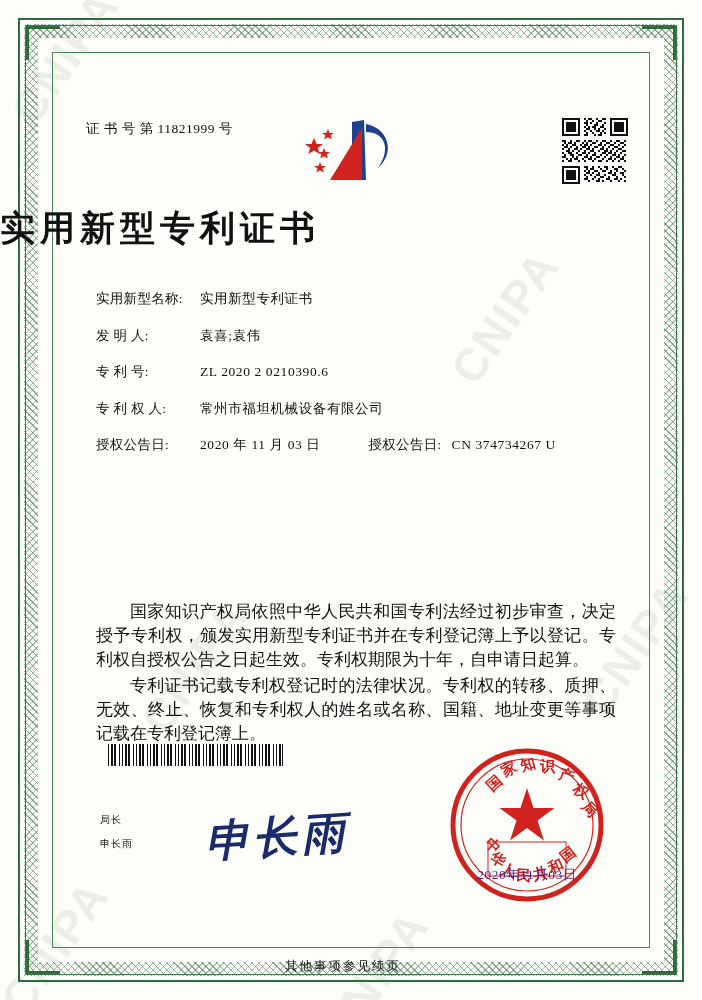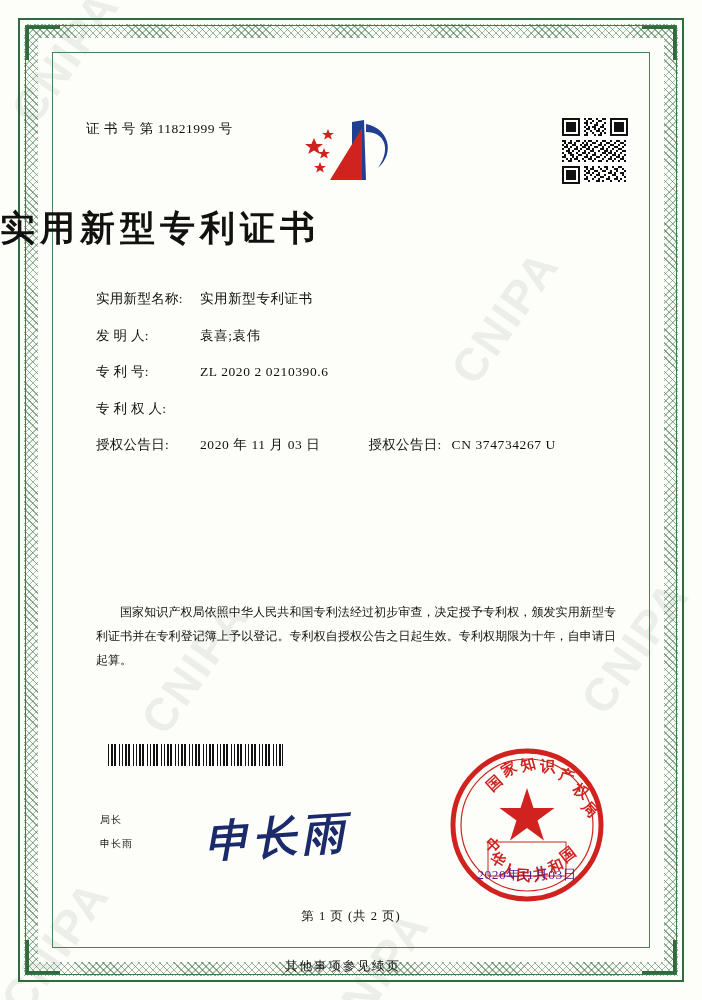--- a/index.html
+++ b/index.html
@@ -521,6 +521,7 @@
       </div>
       <div class="field-row">
         <span class="field-label">专 利 权 人:</span>
+        <span class="field-value">常州市福坦机械设备有限公司</span>
       </div>
       <div class="field-row dual">
         <span class="field-label">授权公告日:</span>

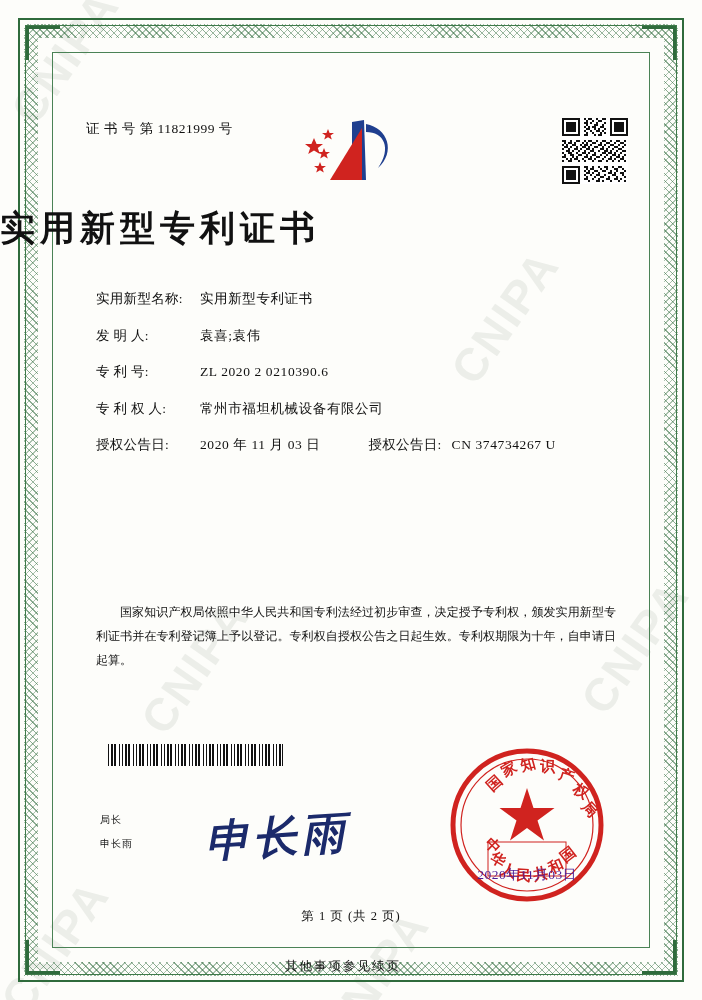--- a/index.html
+++ b/index.html
@@ -180,7 +180,7 @@
     position: absolute;
     left: 96px; top: 600px;
     width: 520px;
-    font-size: 12px;
+    font-size: 17px;
     line-height: 24px;
     color: #111;
     text-align: justify;

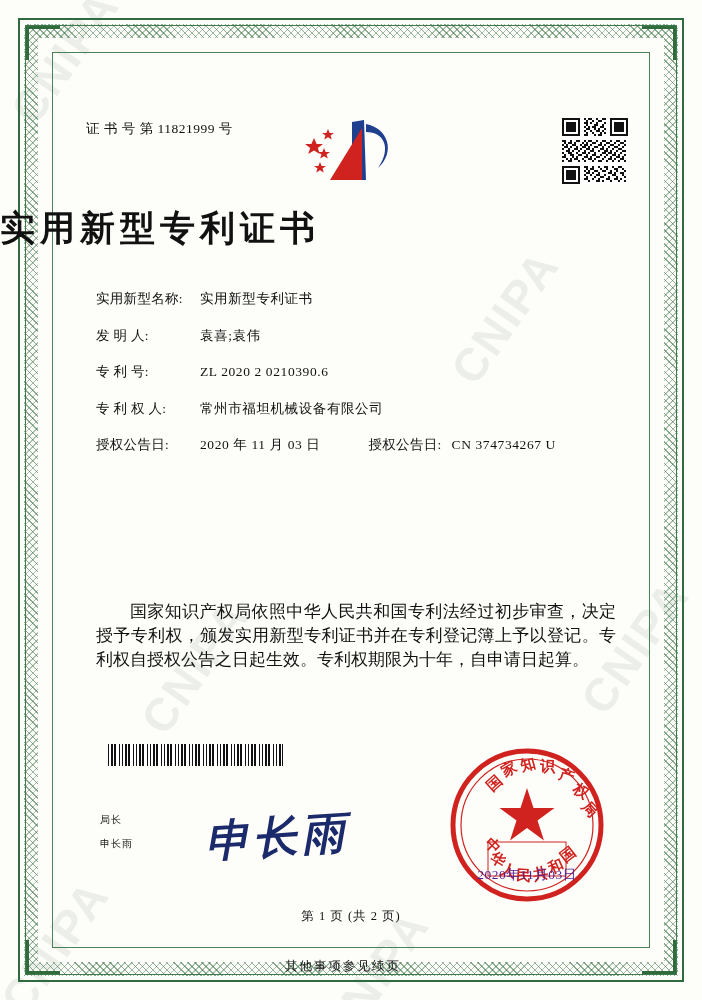--- a/index.html
+++ b/index.html
@@ -533,6 +533,7 @@
 
     <div class="paragraphs">
       <p>国家知识产权局依照中华人民共和国专利法经过初步审查，决定授予专利权，颁发实用新型专利证书并在专利登记簿上予以登记。专利权自授权公告之日起生效。专利权期限为十年，自申请日起算。</p>
+      <p>专利证书记载专利权登记时的法律状况。专利权的转移、质押、无效、终止、恢复和专利权人的姓名或名称、国籍、地址变更等事项记载在专利登记簿上。</p>
     </div>
 
     <div class="barcode"></div>

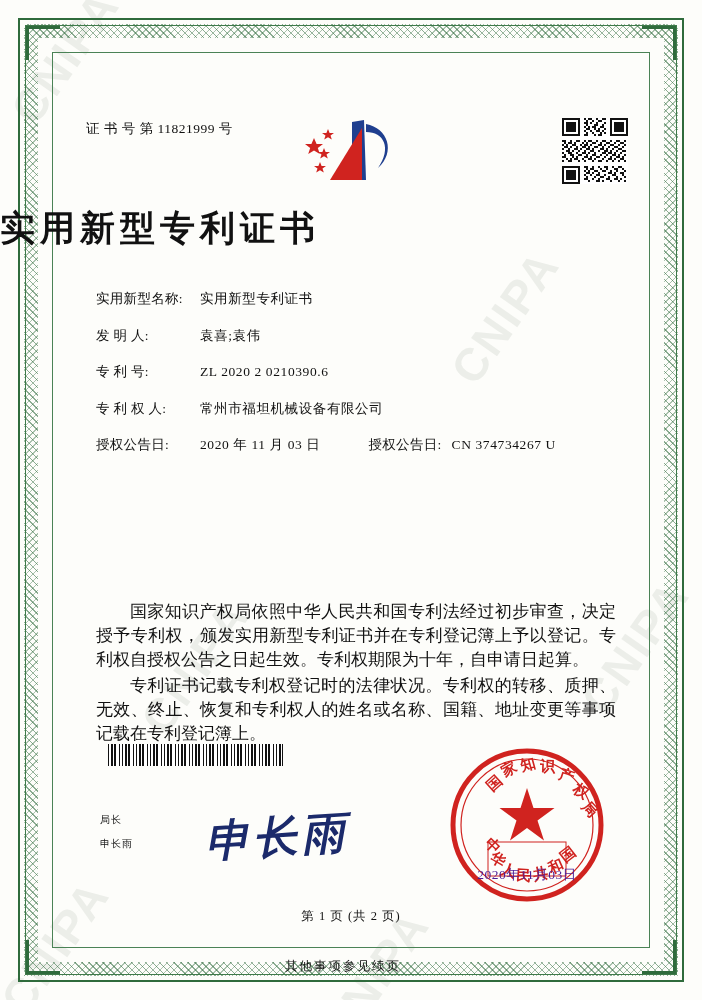--- a/index.html
+++ b/index.html
@@ -573,7 +573,6 @@
     </div>
     <div class="seal-date">2020年11月03日</div>
 
-    <div class="page-no">第 1 页 (共 2 页)</div>
     <div class="footer-note">其他事项参见续页</div>
 
   </div>

